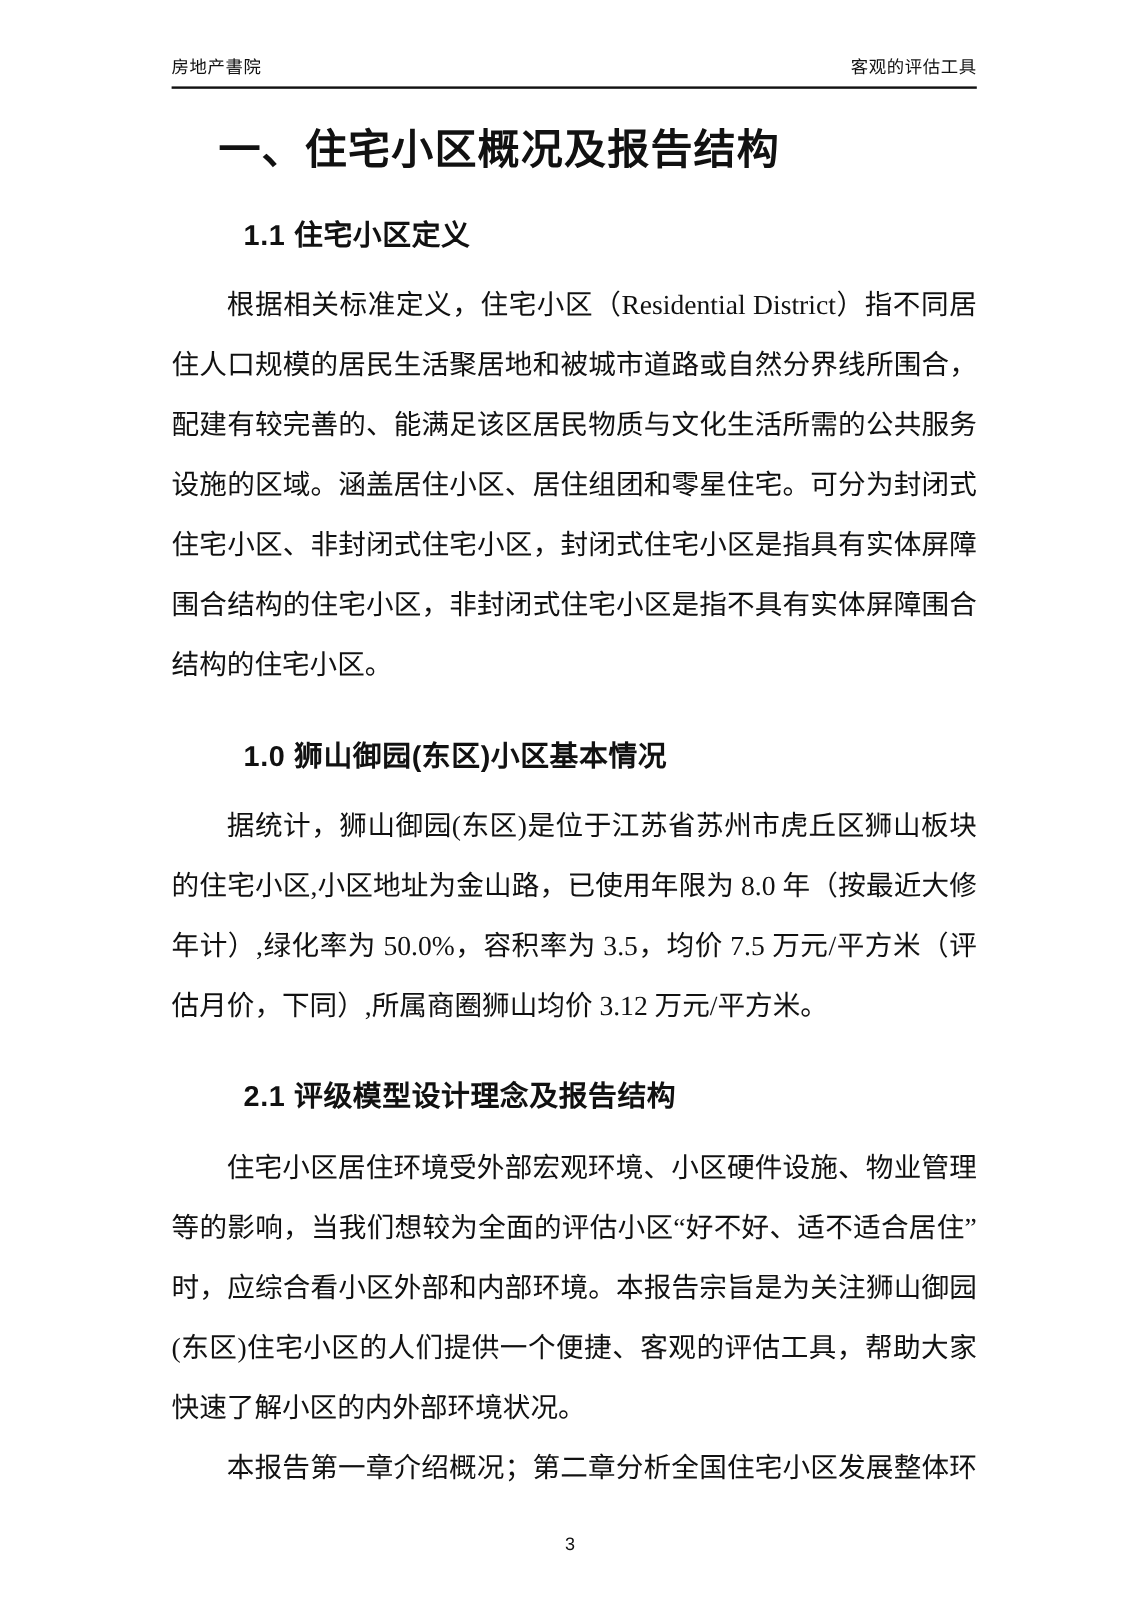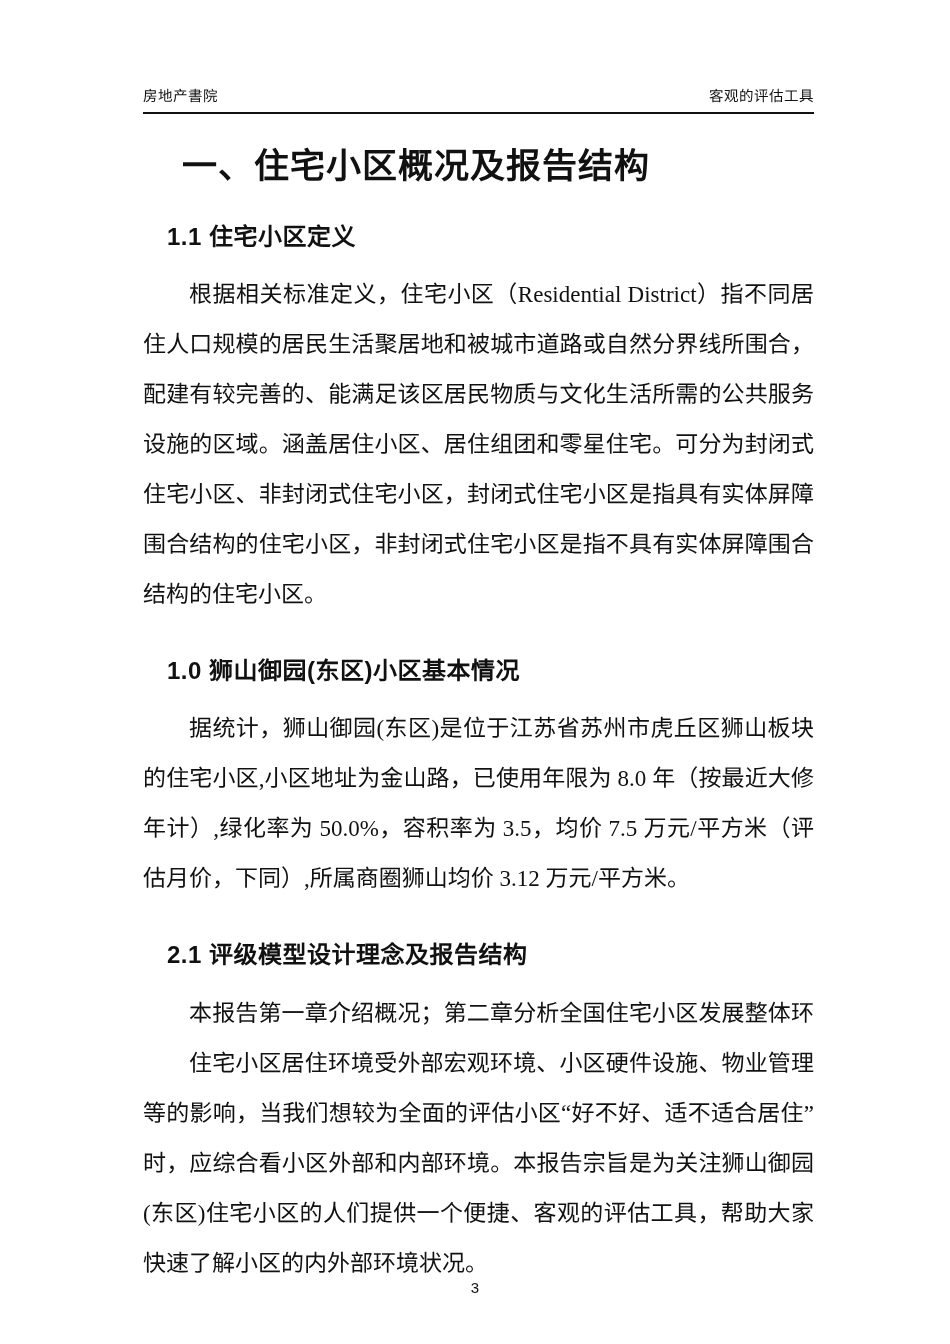--- a/index.html
+++ b/index.html
@@ -20,7 +20,7 @@
   }
   
   .header {
-    padding-top: 84px;
+    padding-top: 44px;
     text-align: center;
   }
   .header-row {

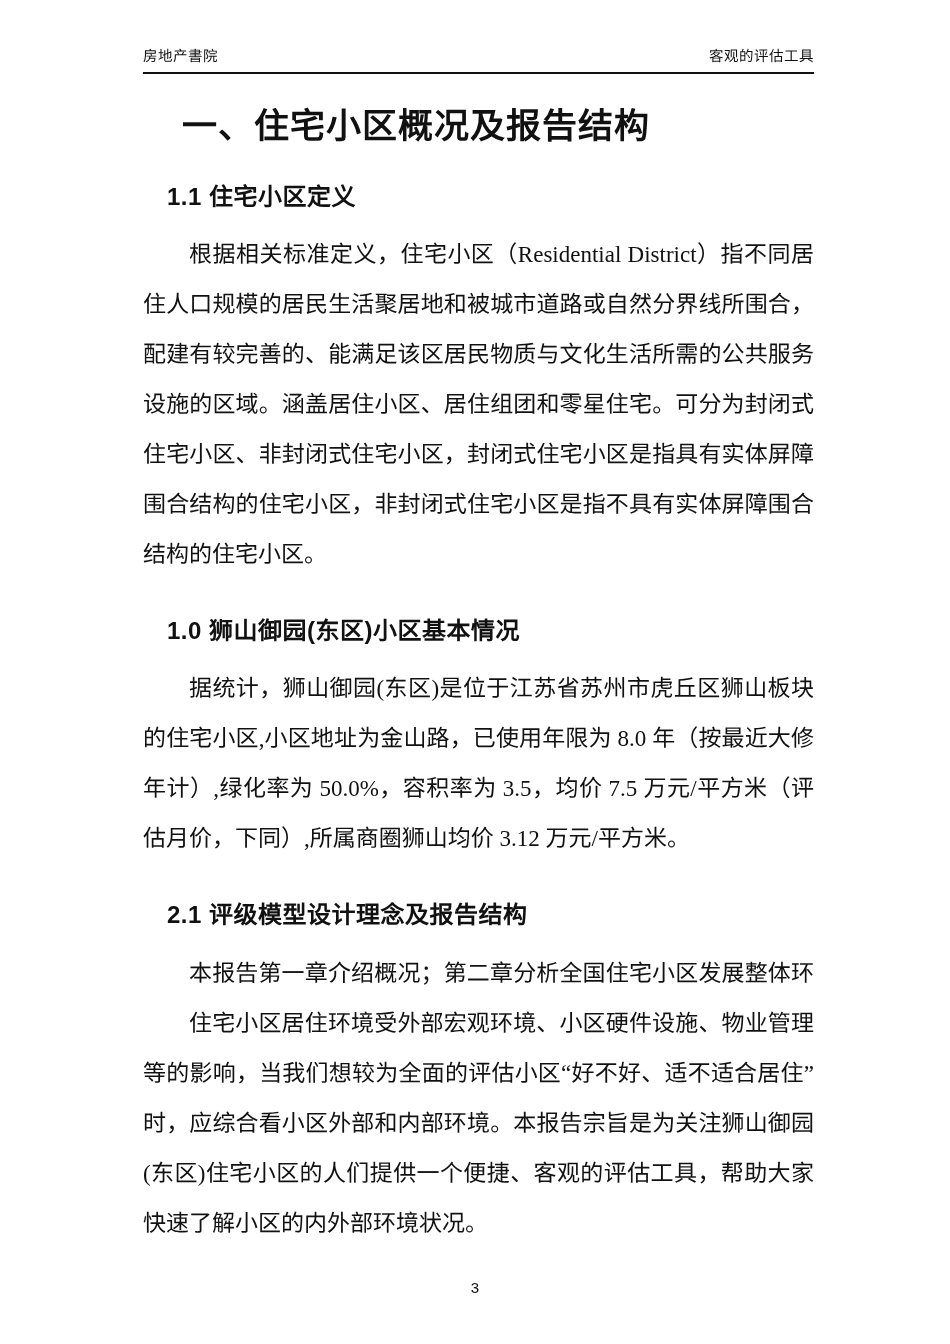--- a/index.html
+++ b/index.html
@@ -43,7 +43,7 @@
     letter-spacing: 1px;
   }
   .section-heading {
-    margin: 38px 0 0 24px;
+    margin: 38px 0 0 60px;
     font-family: "Liberation Sans", "DejaVu Sans", sans-serif;
     font-weight: bold;
     font-size: 24px;

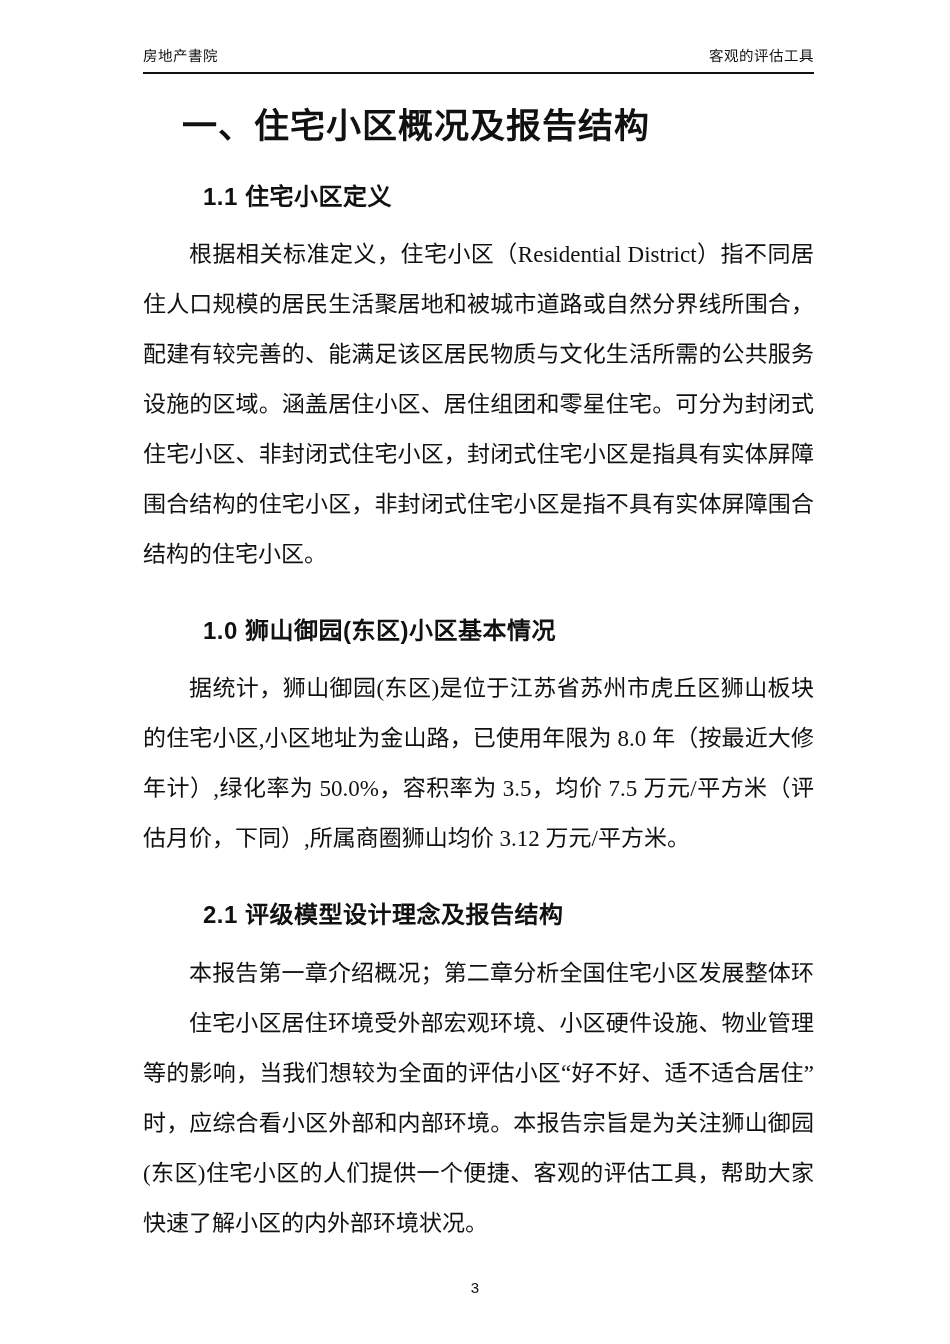--- a/index.html
+++ b/index.html
@@ -94,8 +94,8 @@
     <p class="para">据统计，狮山御园(东区)是位于江苏省苏州市虎丘区狮山板块的住宅小区,小区地址为金山路，已使用年限为 8.0 年（按最近大修年计）,绿化率为 50.0%，容积率为 3.5，均价 7.5 万元/平方米（评估月价，下同）,所属商圈狮山均价 3.12 万元/平方米。</p>
 
     <h2 class="section-heading">2.1 评级模型设计理念及报告结构</h2>
+    <p class="para">住宅小区居住环境受外部宏观环境、小区硬件设施、物业管理等的影响，当我们想较为全面的评估小区“好不好、适不适合居住”时，应综合看小区外部和内部环境。本报告宗旨是为关注狮山御园(东区)住宅小区的人们提供一个便捷、客观的评估工具，帮助大家快速了解小区的内外部环境状况。</p>
     <p class="para cutoff">本报告第一章介绍概况；第二章分析全国住宅小区发展整体环</p>
-    <p class="para">住宅小区居住环境受外部宏观环境、小区硬件设施、物业管理等的影响，当我们想较为全面的评估小区“好不好、适不适合居住”时，应综合看小区外部和内部环境。本报告宗旨是为关注狮山御园(东区)住宅小区的人们提供一个便捷、客观的评估工具，帮助大家快速了解小区的内外部环境状况。</p>
 
   </div>
 

